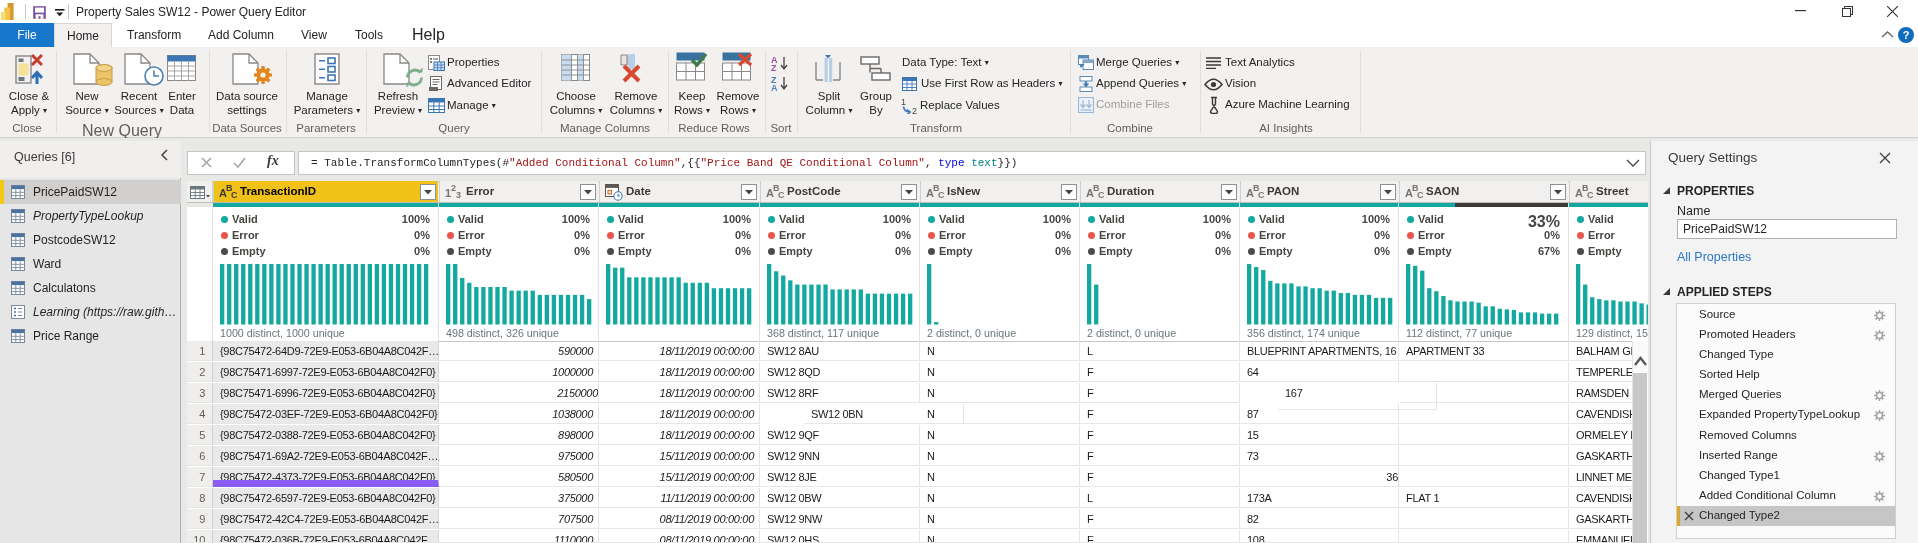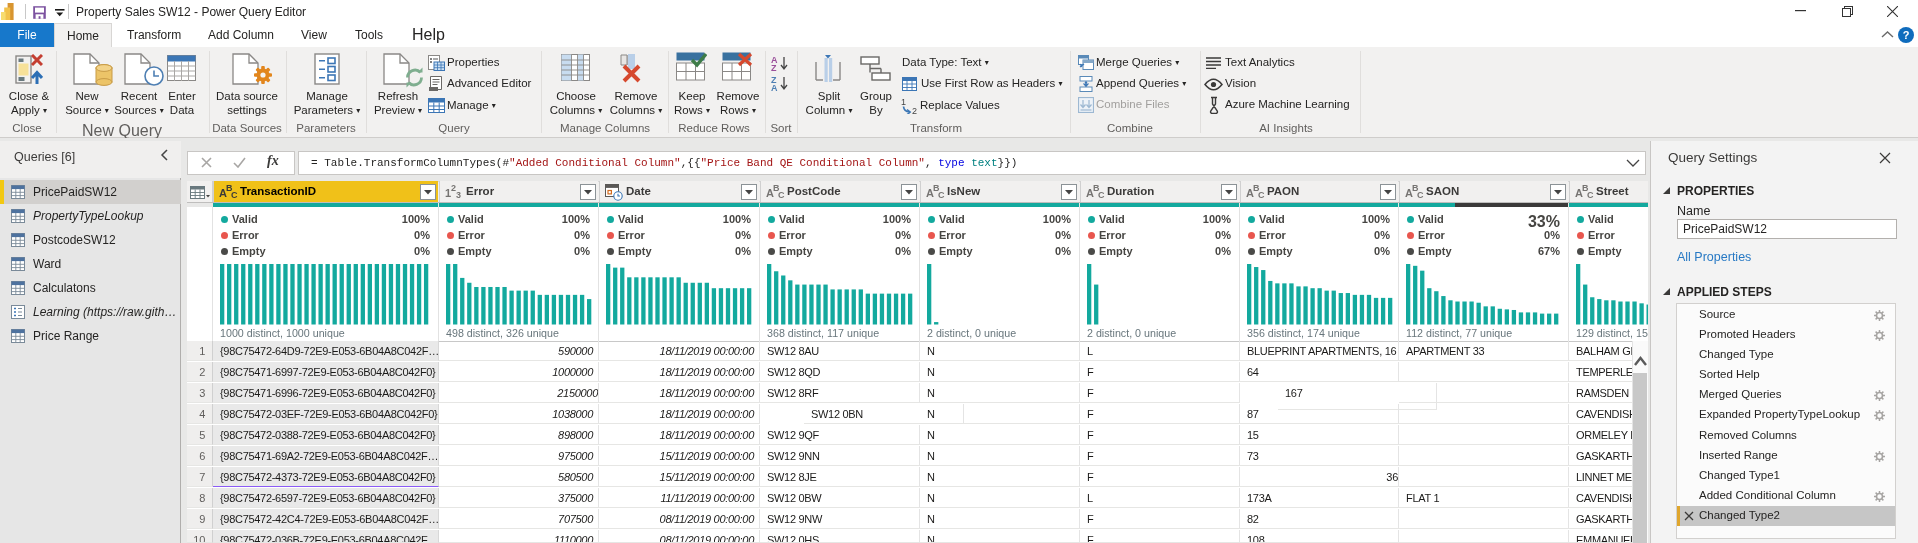--- a/index.html
+++ b/index.html
@@ -767,7 +767,7 @@
 <div class="ab" style="left:1399px;top:446px;width:170px;height:20px;font-size:11px;letter-spacing:-0.3px;line-height:20px;overflow:hidden;white-space:nowrap;border-bottom:1px solid #E6E6E4;border-right:1px solid #E4E4E4;padding-left:7px;color:#1B1A19;"></div>
 <div class="ab" style="left:1569px;top:446px;width:79px;height:20px;font-size:11px;letter-spacing:-0.3px;line-height:20px;overflow:hidden;white-space:nowrap;border-bottom:1px solid #E6E6E4;border-right:1px solid #E4E4E4;padding-left:7px;color:#1B1A19;">GASKARTH F</div>
 <div class="ab" style="left:187px;top:467px;width:26px;height:20px;font-size:11px;letter-spacing:-0.3px;line-height:20px;overflow:hidden;white-space:nowrap;border-bottom:1px solid #E6E6E4;background:#EFEEED;border-right:1px solid #D0D0D0;color:#605E5C;text-align:right;padding-right:7px;">7</div>
-<div class="ab" style="left:213px;top:467px;width:226px;height:20px;font-size:11px;letter-spacing:-0.3px;line-height:20px;overflow:hidden;white-space:nowrap;border-bottom:1px solid #8b5cf6;background:#E9E9E9;border-right:1px solid #D8D8D8;padding-left:7px;color:#1B1A19;">{98C75472-4373-72E9-E053-6B04A8C042F0}</div>
+<div class="ab" style="left:213px;top:467px;width:226px;height:20px;font-size:11px;letter-spacing:-0.3px;line-height:20px;overflow:hidden;white-space:nowrap;border-bottom:7px solid #8b5cf6;background:#E9E9E9;border-right:1px solid #D8D8D8;padding-left:7px;color:#1B1A19;">{98C75472-4373-72E9-E053-6B04A8C042F0}</div>
 <div class="ab" style="left:439px;top:467px;width:160px;height:20px;font-size:11px;letter-spacing:-0.3px;line-height:20px;overflow:hidden;white-space:nowrap;border-bottom:1px solid #E6E6E4;border-right:1px solid #E4E4E4;text-align:right;padding-right:5px;font-style:italic;color:#1B1A19;">580500</div>
 <div class="ab" style="left:599px;top:467px;width:161px;height:20px;font-size:11px;letter-spacing:-0.3px;line-height:20px;overflow:hidden;white-space:nowrap;border-bottom:1px solid #E6E6E4;border-right:1px solid #E4E4E4;text-align:right;padding-right:5px;font-style:italic;color:#1B1A19;">15/11/2019 00:00:00</div>
 <div class="ab" style="left:760px;top:467px;width:160px;height:20px;font-size:11px;letter-spacing:-0.3px;line-height:20px;overflow:hidden;white-space:nowrap;border-bottom:1px solid #E6E6E4;border-right:1px solid #E4E4E4;padding-left:7px;color:#1B1A19;">SW12 8JE</div>

